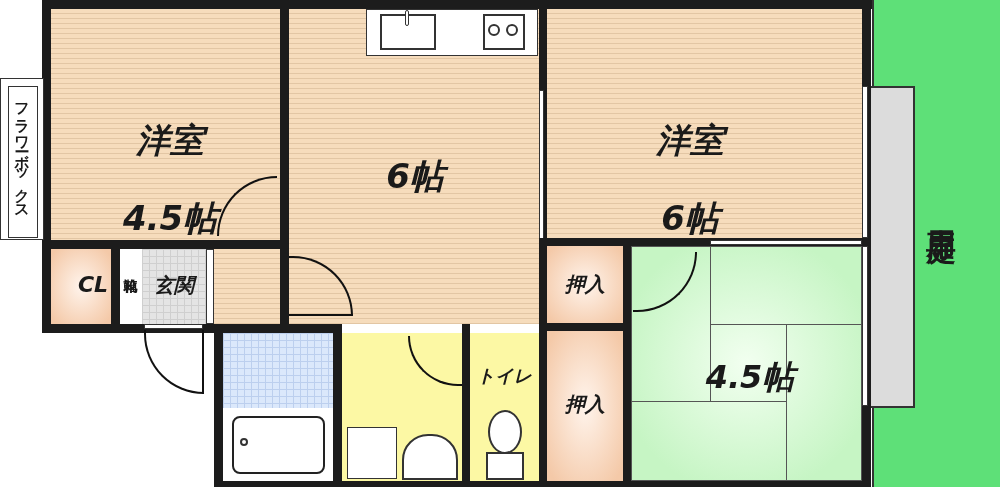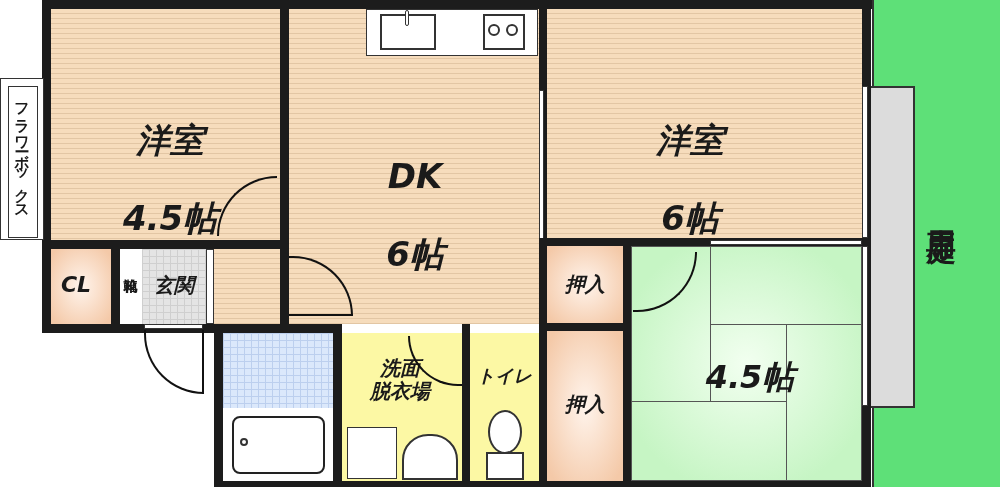--- a/index.html
+++ b/index.html
@@ -74,7 +74,6 @@
   <div class="abs" style="left:488px;top:24px;width:12px;height:12px;border:2px solid #333;border-radius:50%;"></div>
   <div class="abs" style="left:506px;top:24px;width:12px;height:12px;border:2px solid #333;border-radius:50%;"></div>
   <div class="abs label" style="left:340px;top:118px;width:150px;font-size:34px;">
-    <div>DK</div>
     <div>6帖</div>
   </div>
   <div class="abs door-arc" style="left:289px;top:256px;width:64px;height:60px;border-radius:0 60px 0 0;border-left:none;border-bottom:2px solid #111;"></div>

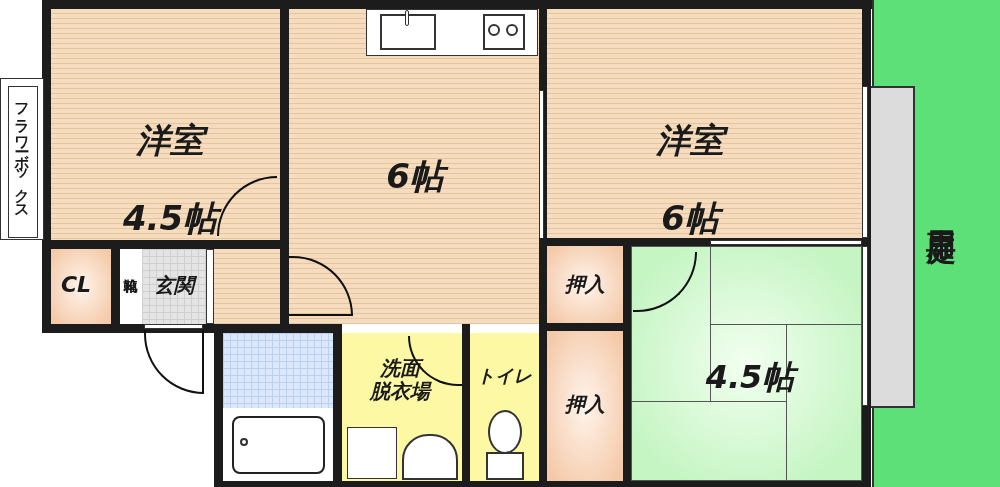--- a/index.html
+++ b/index.html
@@ -51,7 +51,7 @@
   <div class="abs wall" style="left:42px;top:240px;width:247px;height:9px;"></div>
 
   <div class="abs closet" style="left:51px;top:249px;width:60px;height:75px;"></div>
-  <div class="abs label" style="left:46px;top:272px;width:60px;font-size:22px;">CL</div>
+  <div class="abs label" style="left:63px;top:272px;width:60px;font-size:22px;">CL</div>
   <div class="abs wall" style="left:111px;top:249px;width:9px;height:80px;"></div>
 
   <div class="abs" style="left:120px;top:249px;width:22px;height:75px;background:#fff;"></div>

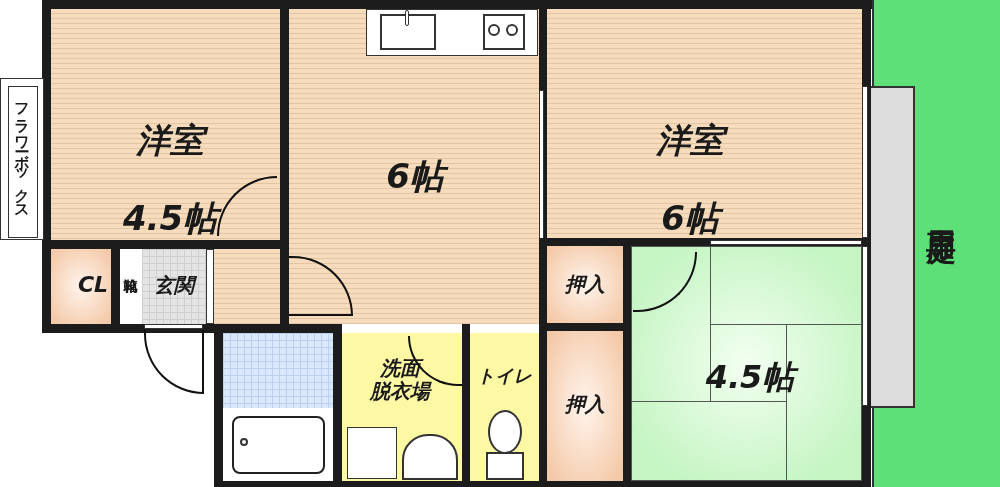--- a/index.html
+++ b/index.html
@@ -116,8 +116,6 @@
   <div class="abs wall" style="left:333px;top:324px;width:9px;height:163px;"></div>
 
   <div class="abs yellow" style="left:342px;top:333px;width:120px;height:150px;"></div>
-  <div class="abs label" style="left:350px;top:357px;width:100px;font-size:20px;">洗面
-脱衣場</div>
   <div class="abs door-arc" style="left:408px;top:336px;width:55px;height:50px;border-radius:0 0 0 50px;border-top:none;border-right:none;"></div>
   <div class="abs" style="left:347px;top:427px;width:50px;height:52px;background:#fff;border:1px solid #333;"></div>
   <div class="abs" style="left:402px;top:434px;width:56px;height:46px;background:#fff;border:2px solid #333;border-radius:26px 26px 0 0;"></div>

